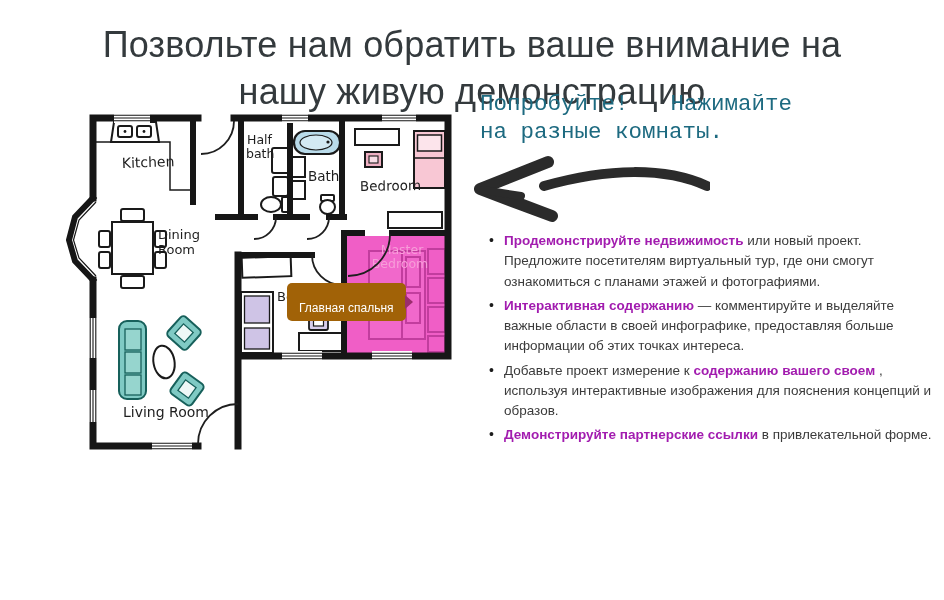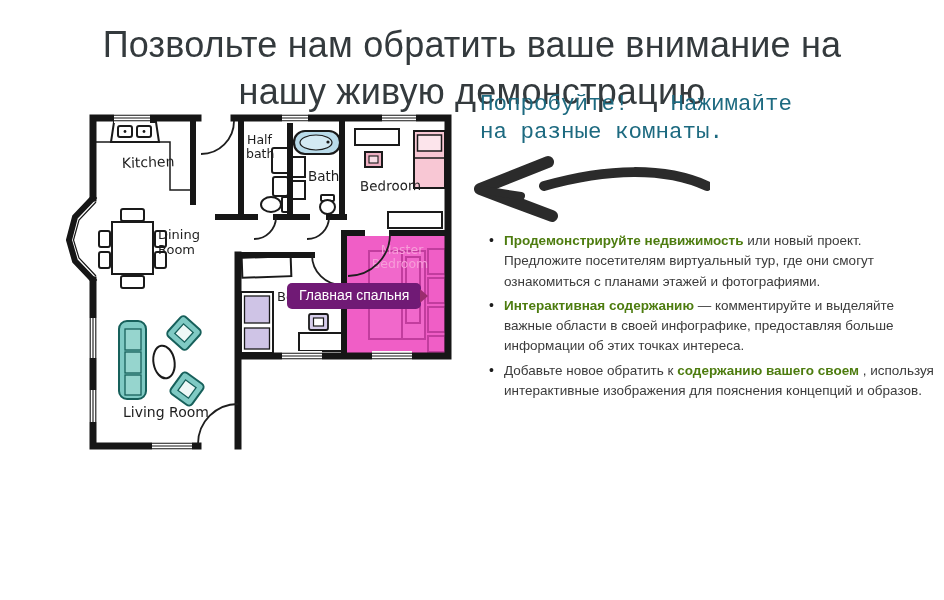--- a/index.html
+++ b/index.html
@@ -39,7 +39,7 @@
     content:"\2022"; position:absolute; left:2px; top:-1px;
     color:#1c1c1c; font-size:14px;
   }
-  .bullets li strong { color:#4d7c0f; }
+  .bullets li strong { color:#a21caf; }
   .hand { font-family:"DejaVu Sans", sans-serif; fill:#1e1e1e; }
   .hand-pink { font-family:"DejaVu Sans", sans-serif; fill:#f79dd9; }
 </style>

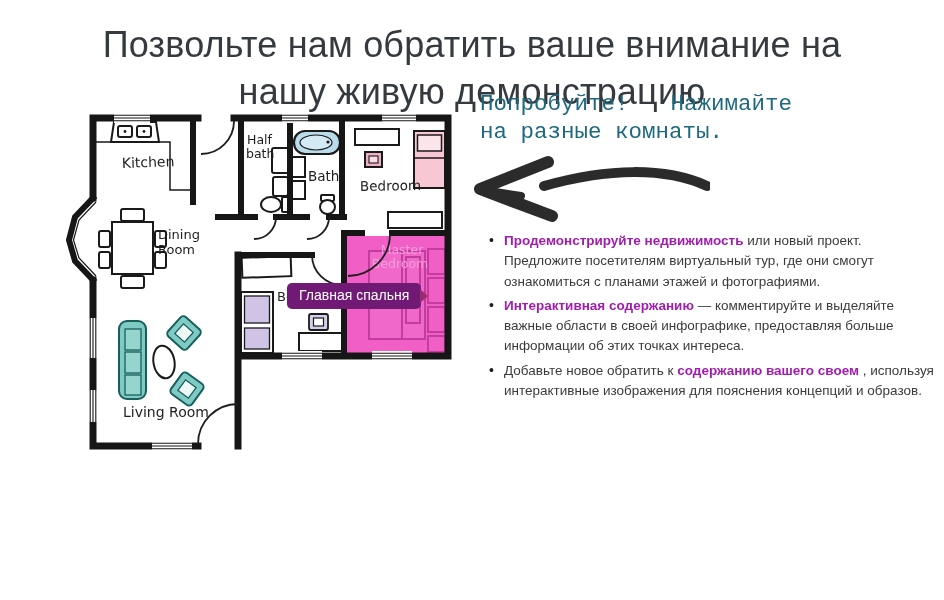--- a/index.html
+++ b/index.html
@@ -21,8 +21,8 @@
   .plan-svg  { position:absolute; left:60px;  top:100px; }
   .tooltip {
     position:absolute; left:287px; top:283px;
-    background:#701a75; color:#ffffff; font-size:14px; line-height:1.1;
-    padding:5px 12px 6px; border-radius:5px; white-space:nowrap; z-index:5;
+    background:#a16207; color:#ffffff; font-size:12px; line-height:1.1;
+    padding:19px 12px 6px; border-radius:5px; white-space:nowrap; z-index:5;
   }
   .tooltip::after {
     content:""; position:absolute; right:-7px; top:50%; margin-top:-7px;

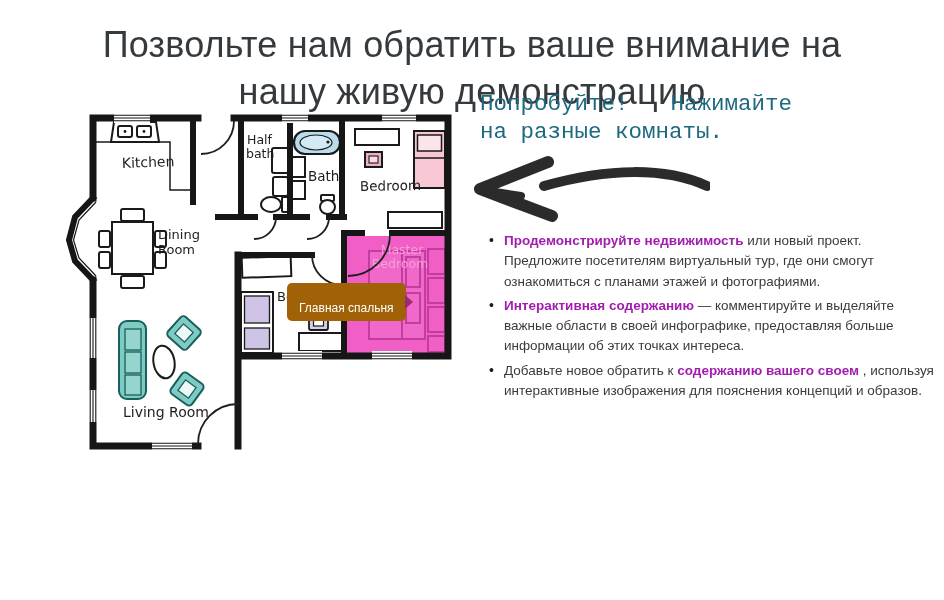--- a/index.html
+++ b/index.html
@@ -204,7 +204,7 @@
     <ul>
       <li><span></span><strong>Продемонстрируйте недвижимость</strong><span> или новый проект. Предложите посетителям виртуальный тур, где они смогут ознакомиться с планами этажей и фотографиями.</span></li>
       <li><span></span><strong>Интерактивная содержанию</strong><span> — комментируйте и выделяйте важные области в своей инфографике, предоставляя больше информации об этих точках интереса.</span></li>
-      <li><span>Добавьте новое обратить к </span><strong>содержанию вашего своем</strong><span> , используя интерактивные изображения для пояснения концепций и образов.</span></li>
+      <li><span>Добавьте проект измерение к </span><strong>содержанию вашего своем</strong><span> , используя интерактивные изображения для пояснения концепций и образов.</span></li>
     </ul>
   </div>
 

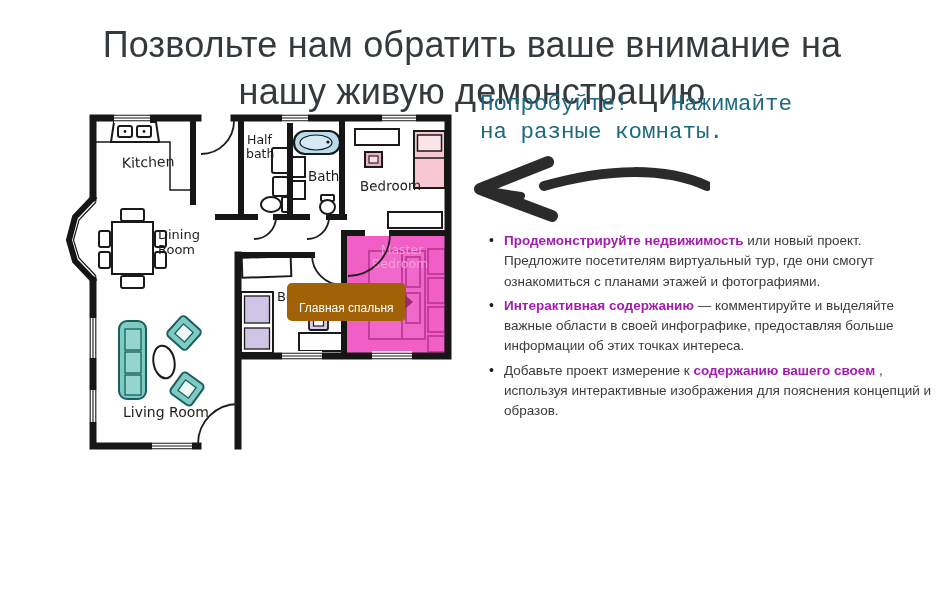--- a/index.html
+++ b/index.html
@@ -205,6 +205,7 @@
       <li><span></span><strong>Продемонстрируйте недвижимость</strong><span> или новый проект. Предложите посетителям виртуальный тур, где они смогут ознакомиться с планами этажей и фотографиями.</span></li>
       <li><span></span><strong>Интерактивная содержанию</strong><span> — комментируйте и выделяйте важные области в своей инфографике, предоставляя больше информации об этих точках интереса.</span></li>
       <li><span>Добавьте проект измерение к </span><strong>содержанию вашего своем</strong><span> , используя интерактивные изображения для пояснения концепций и образов.</span></li>
+      <li><span></span><strong>Демонстрируйте партнерские ссылки</strong><span> в привлекательной форме.</span></li>
     </ul>
   </div>
 

